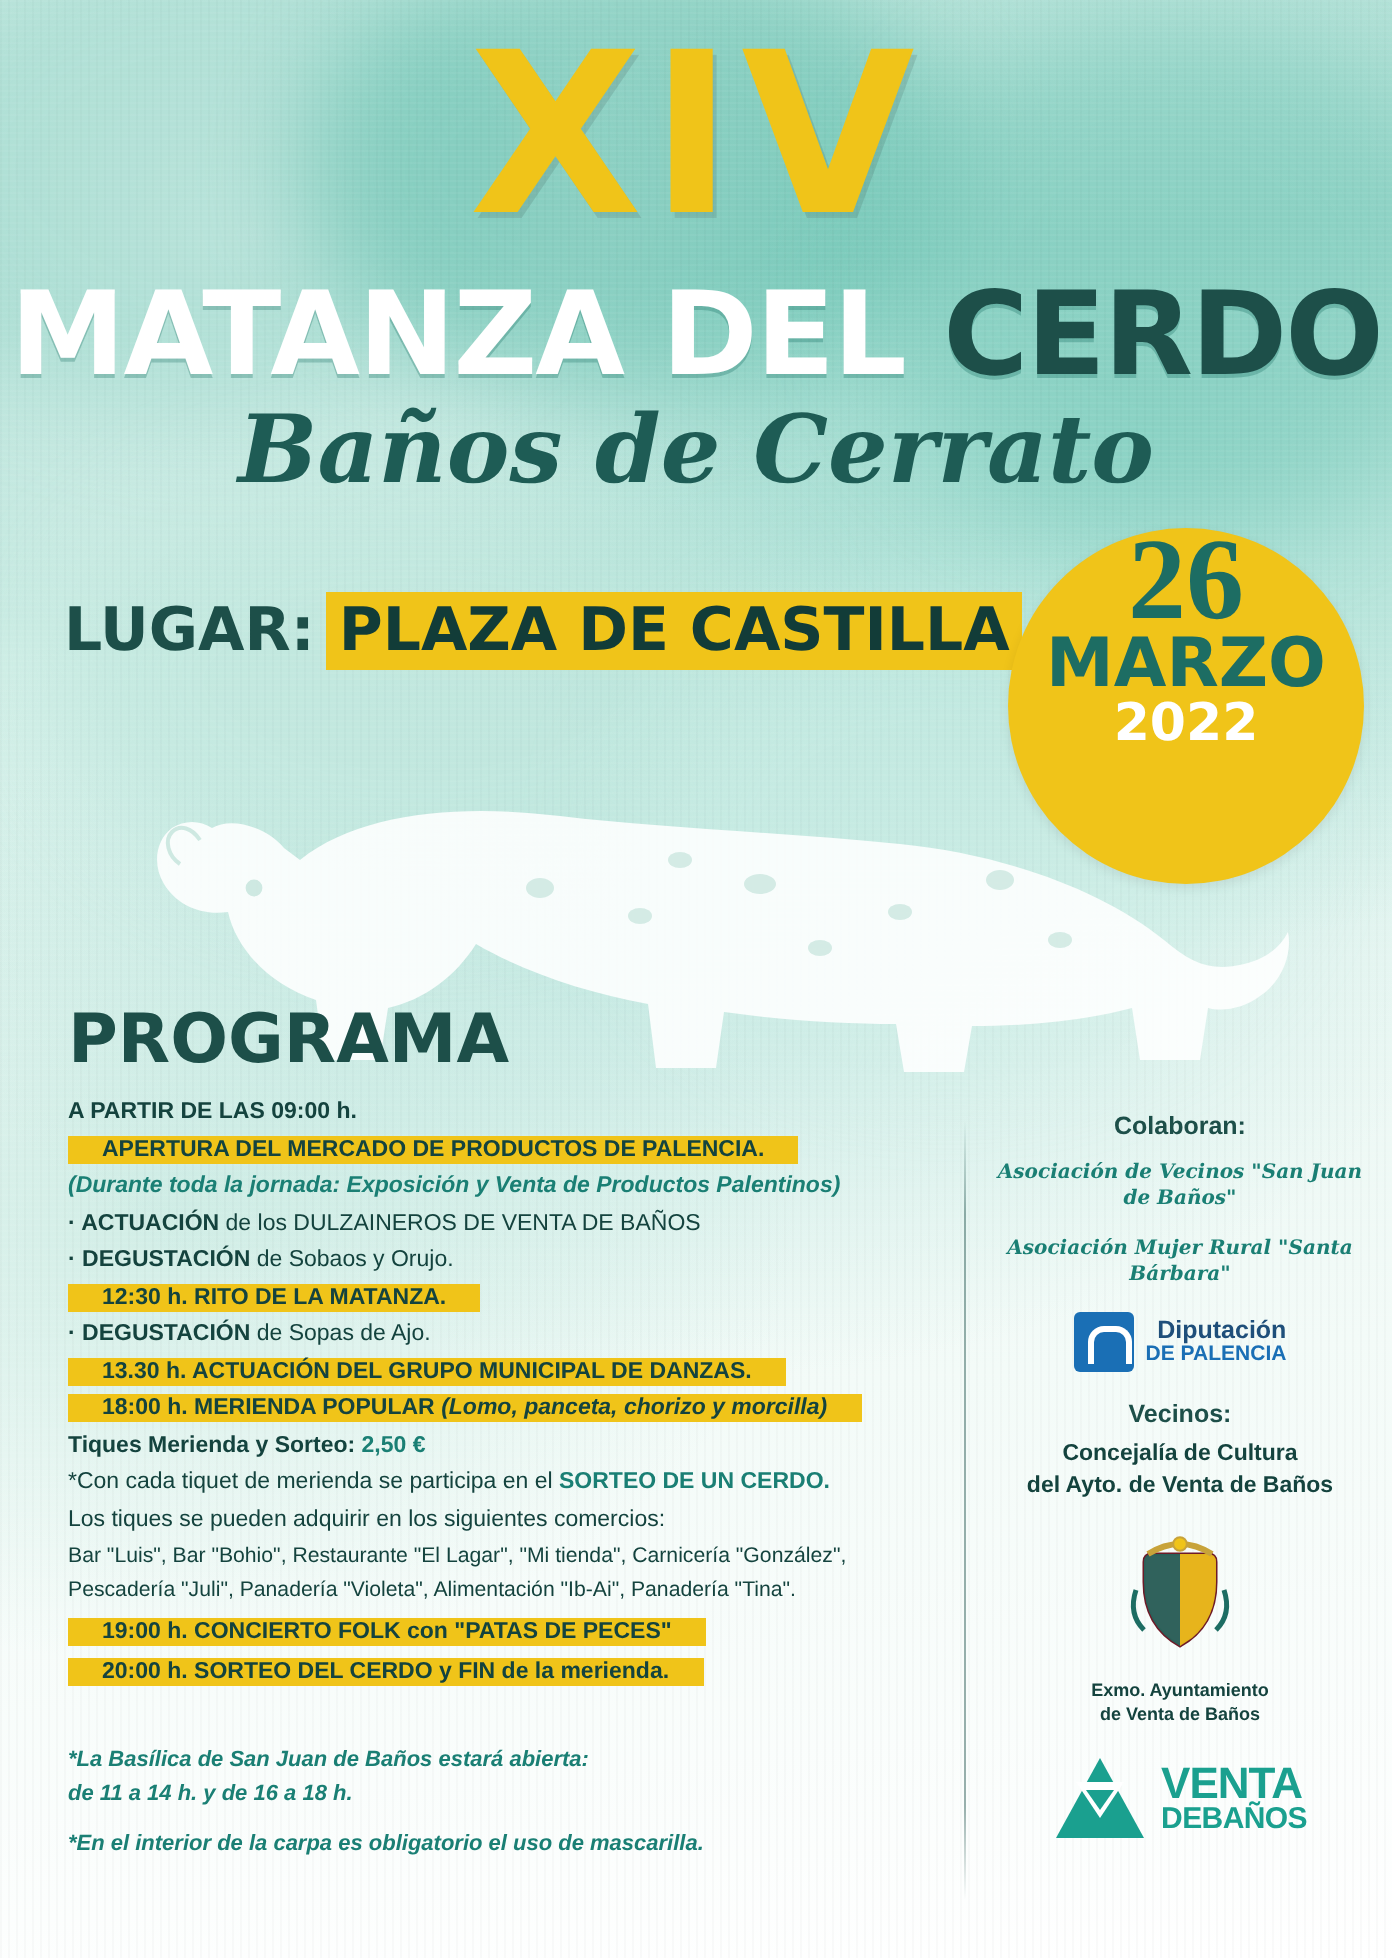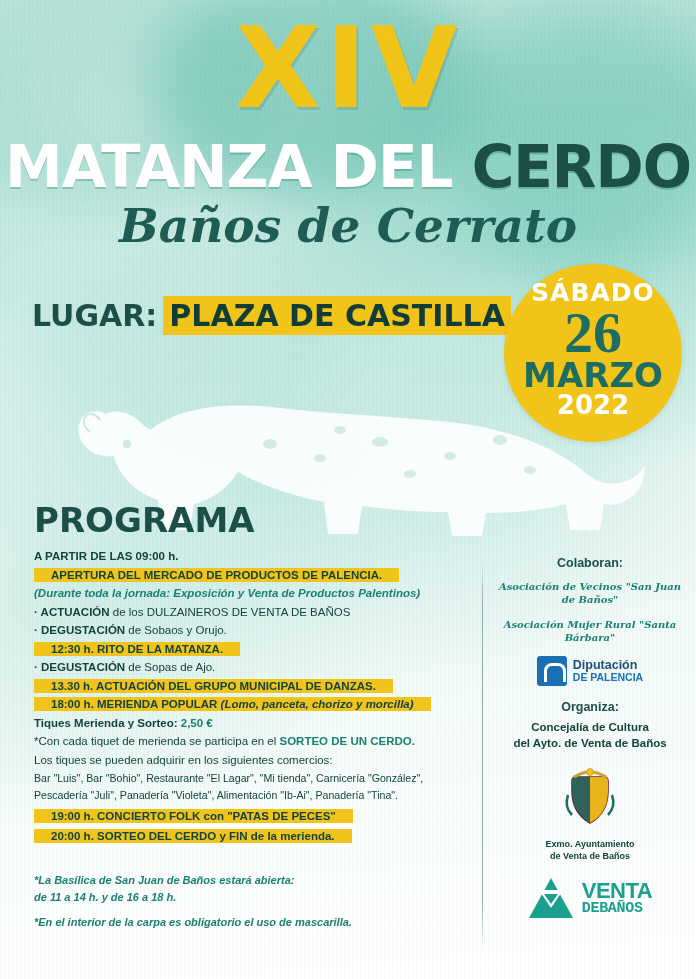--- a/index.html
+++ b/index.html
@@ -194,7 +194,6 @@
 </div>
 
 <div class="datebadge">
-  <div class="d1">SÁBADO</div>
   <div class="d2">26</div>
   <div class="d3">MARZO</div>
   <div class="d4">2022</div>

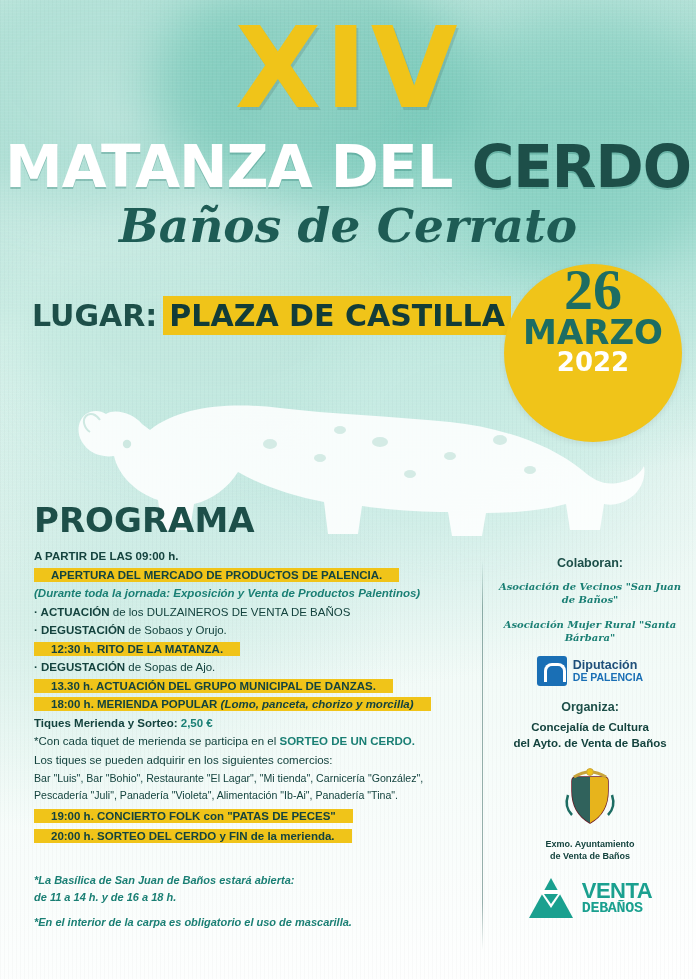--- a/index.html
+++ b/index.html
@@ -154,7 +154,7 @@
     content:"";position:absolute;left:7px;top:7px;width:16px;height:16px;
     border:3px solid #ffffff;border-bottom:none;border-radius:8px 8px 0 0;
   }
-  .dip-txt{text-align:left;line-height:1.05;}
+  .dip-txt{text-align:right;line-height:1.05;}
   .dip-txt .t1{font-size:12.5px;color:#1f4f7a;font-weight:bold;}
   .dip-txt .t2{font-size:10.5px;color:#1a6fb5;font-weight:bold;}
   .r-org{font-size:12.5px;font-weight:bold;color:#1d4f49;margin:6px 0 6px;}

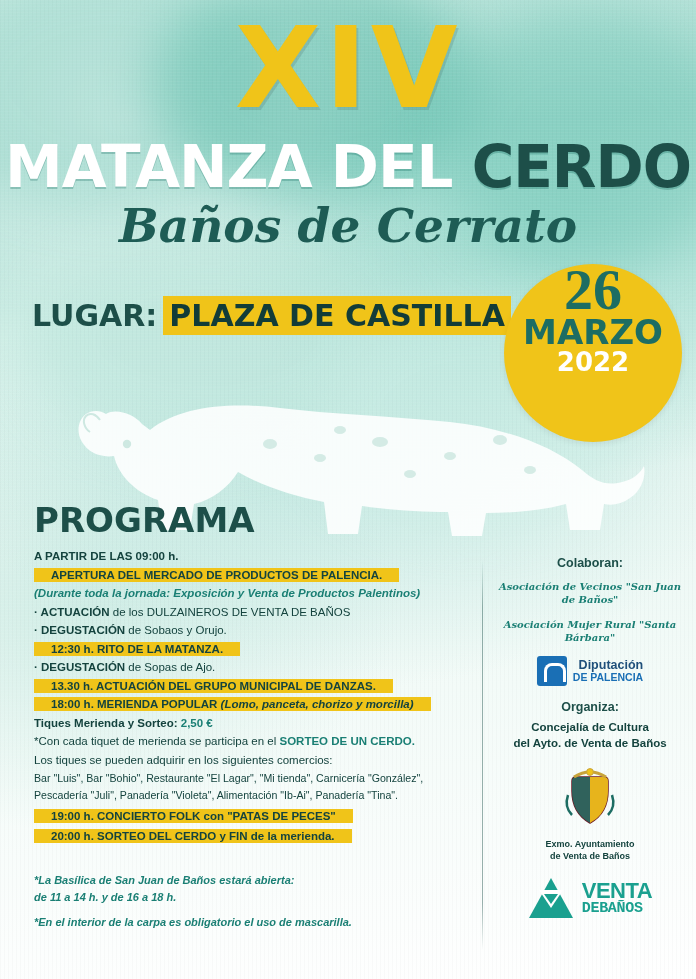--- a/index.html
+++ b/index.html
@@ -258,7 +258,7 @@
     </div>
   </div>
 
-  <div class="r-org">Organiza:</div>
+  <div class="r-org">Vecinos:</div>
   <div class="r-org-sub">
     <div>Concejalía de Cultura</div>
     <div>del Ayto. de Venta de Baños</div>

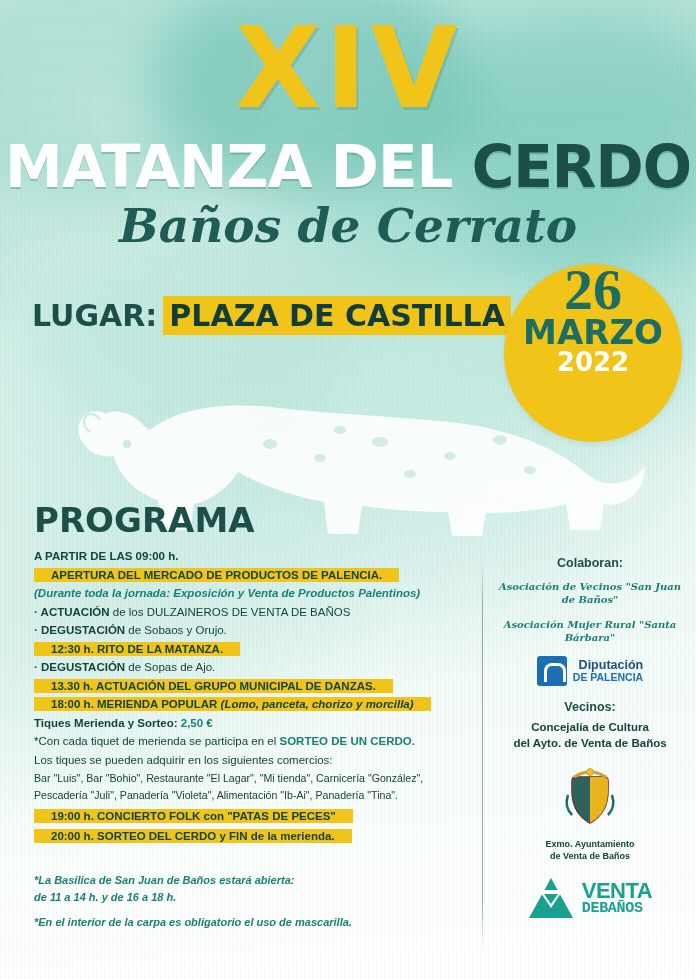--- a/index.html
+++ b/index.html
@@ -165,7 +165,7 @@
   .venta-txt{text-align:left;line-height:.98;}
   .venta-txt .v1{font-family:Liberation Sans, sans-serif;font-weight:bold;font-size:22px;color:#1d4f49;letter-spacing:-.5px;}
   .venta-txt .v1 span{color:#1aa08f;}
-  .venta-txt .v2{font-family:Liberation Mono, monospace;font-weight:bold;font-size:15px;color:#1d4f49;letter-spacing:-.3px;}
+  .venta-txt .v2{font-family:Liberation Sans, sans-serif;font-weight:bold;font-size:15px;color:#1d4f49;letter-spacing:-.3px;}
   .venta-txt .v2 span{color:#1aa08f;}
 </style>
 </head>

